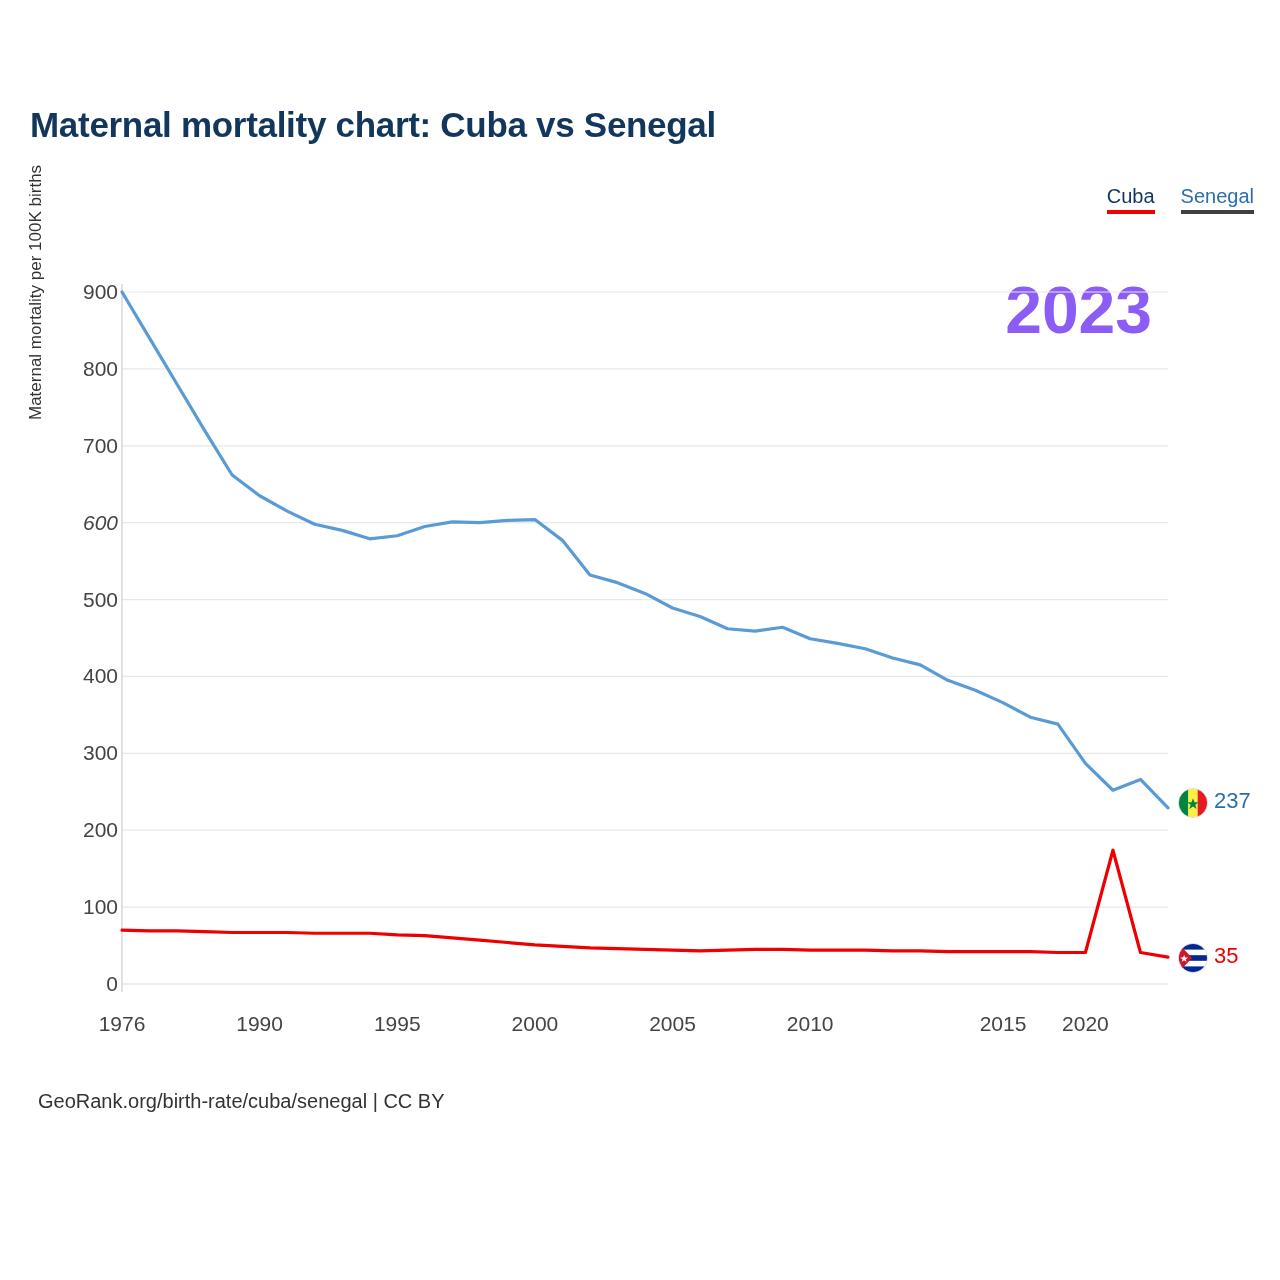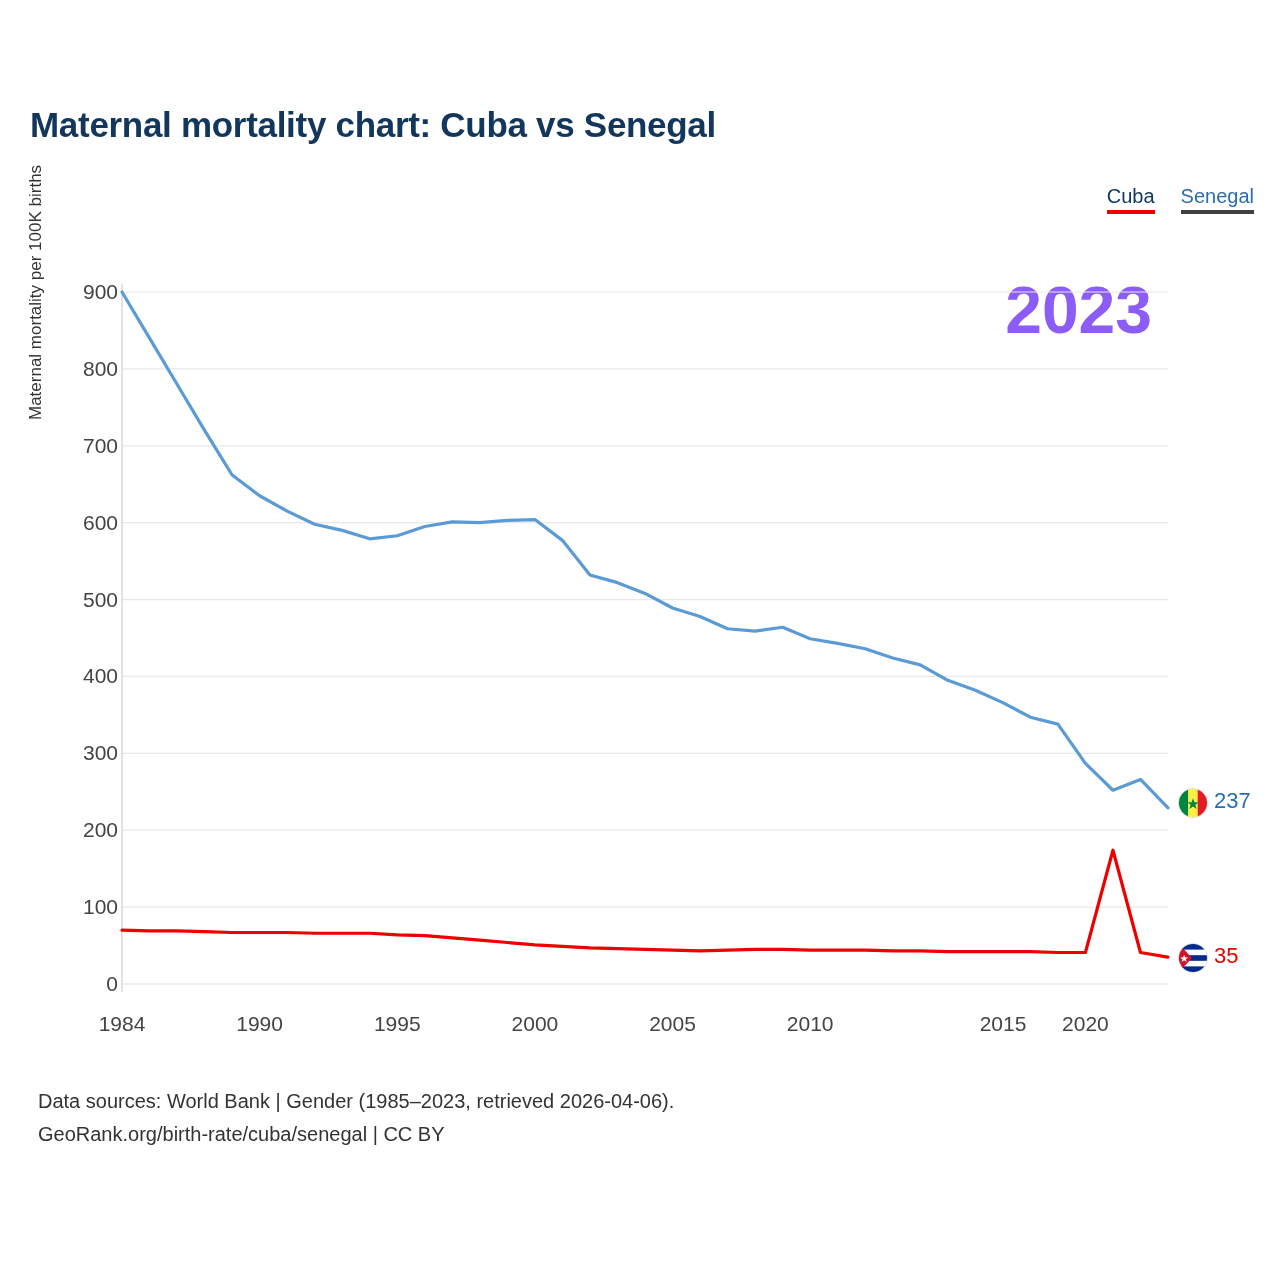--- a/index.html
+++ b/index.html
@@ -153,7 +153,7 @@
     <div class="ytick" style="top: 753.333px;">300</div>
     <div class="ytick" style="top: 676.444px;">400</div>
     <div class="ytick" style="top: 599.556px;">500</div>
-    <div class="ytick" style="top: 522.667px;">600</div>
+    <div class="ytick" style="top: 522.667px; font-style: italic;">600</div>
     <div class="ytick" style="top: 445.778px;">700</div>
     <div class="ytick" style="top: 368.889px;">800</div>
     <div class="ytick" style="top: 292px;">900</div>

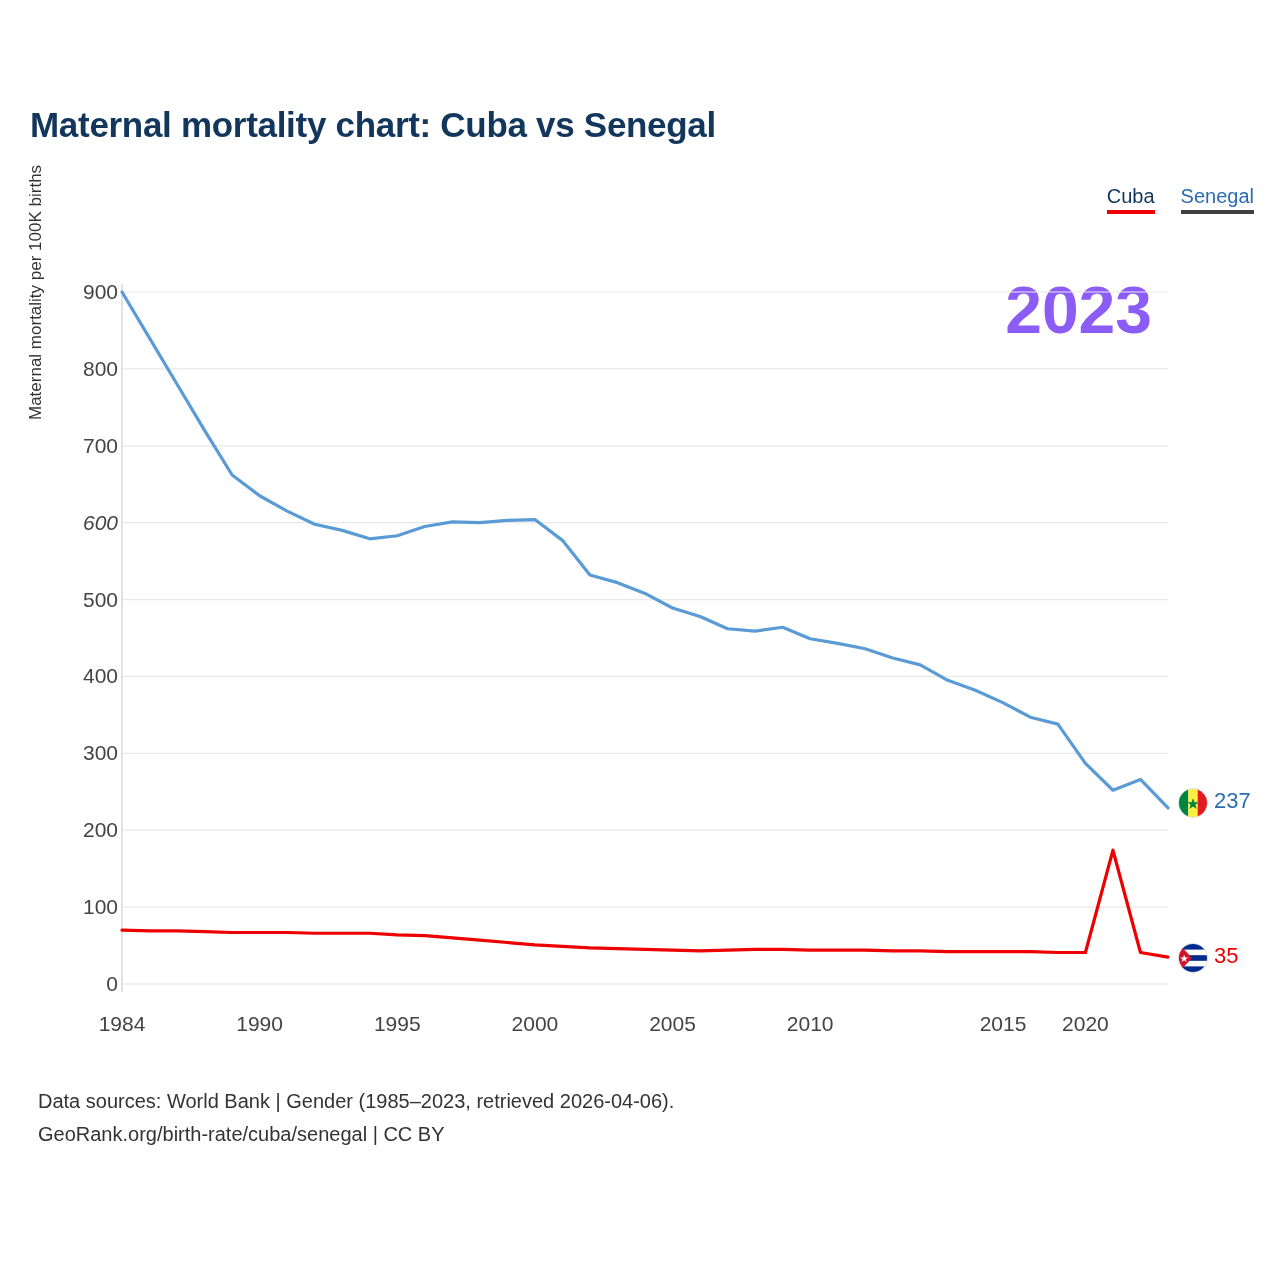--- a/index.html
+++ b/index.html
@@ -159,7 +159,7 @@
     <div class="ytick" style="top: 292px;">900</div>
   </div>
 <div id="xticks-container">
-    <div class="xtick" style="left: 122px;">1984</div>
+    <div class="xtick" style="left: 122px;">1976</div>
     <div class="xtick" style="left: 259.632px;">1990</div>
     <div class="xtick" style="left: 397.263px;">1995</div>
     <div class="xtick" style="left: 534.895px;">2000</div>

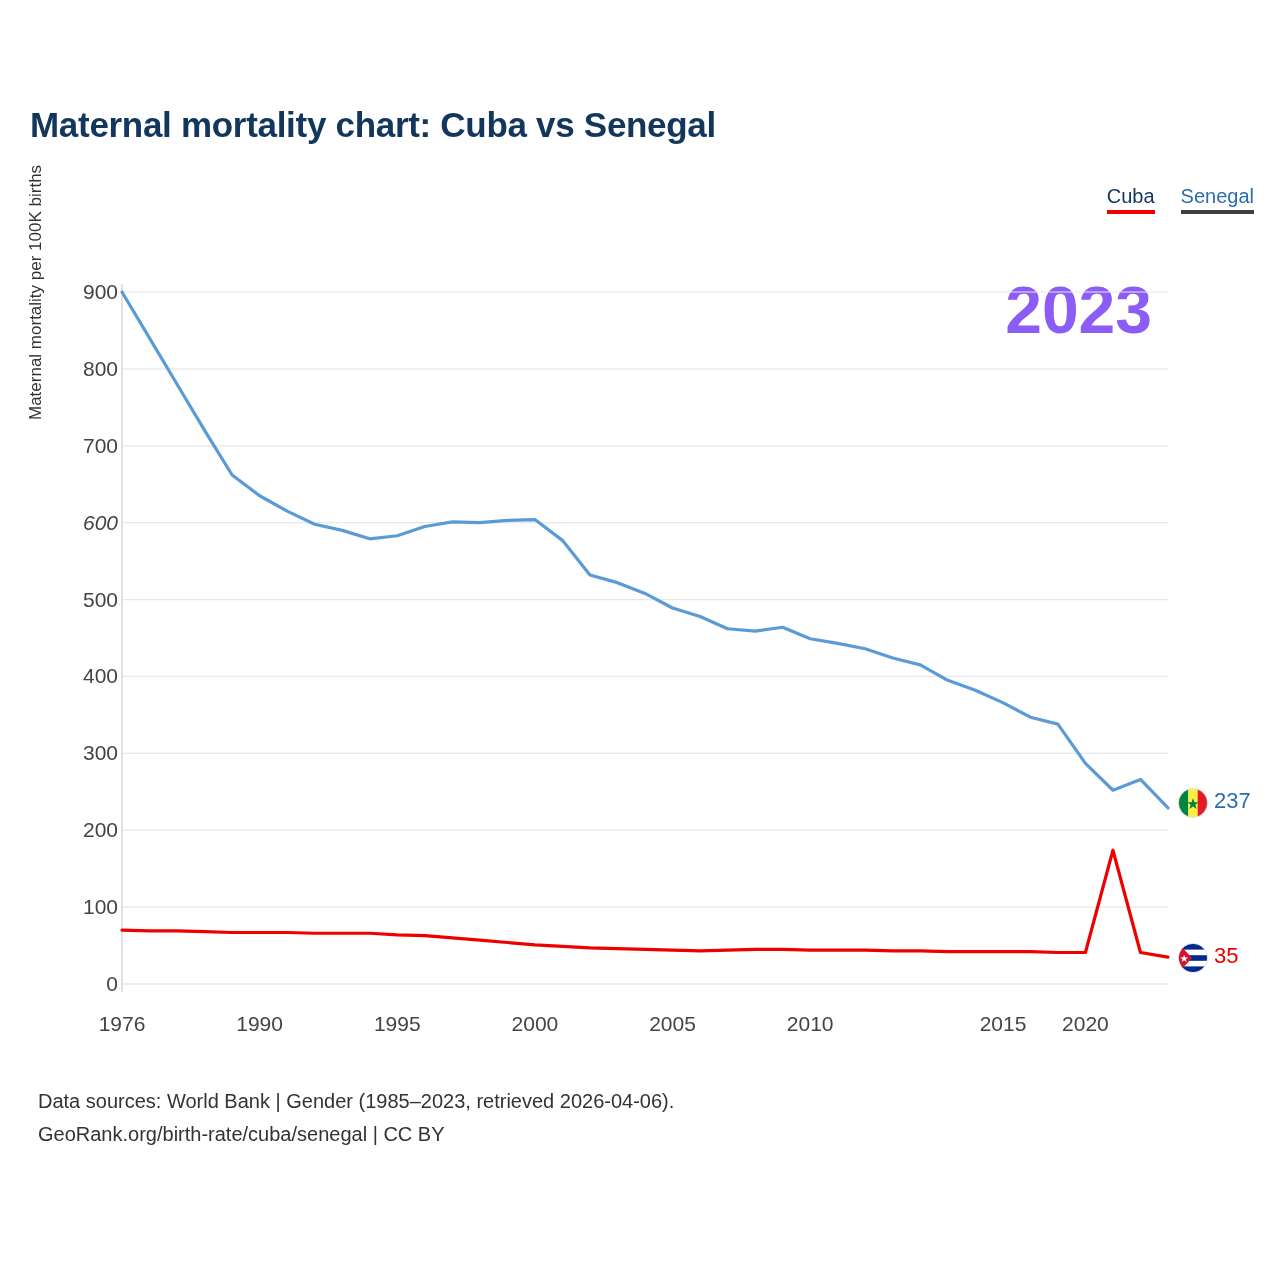--- a/index.html
+++ b/index.html
@@ -192,7 +192,6 @@
 <div class="endlabel" id="label-cuba" style="left: 1214px; top: 943.089px; color: rgb(238, 0, 0);">35</div>
 
 <div id="footer">
-  <div>Data sources: World Bank | Gender (1985–2023, retrieved 2026-04-06).</div>
   <div>GeoRank.org/birth-rate/cuba/senegal | CC BY</div>
 </div>
 

